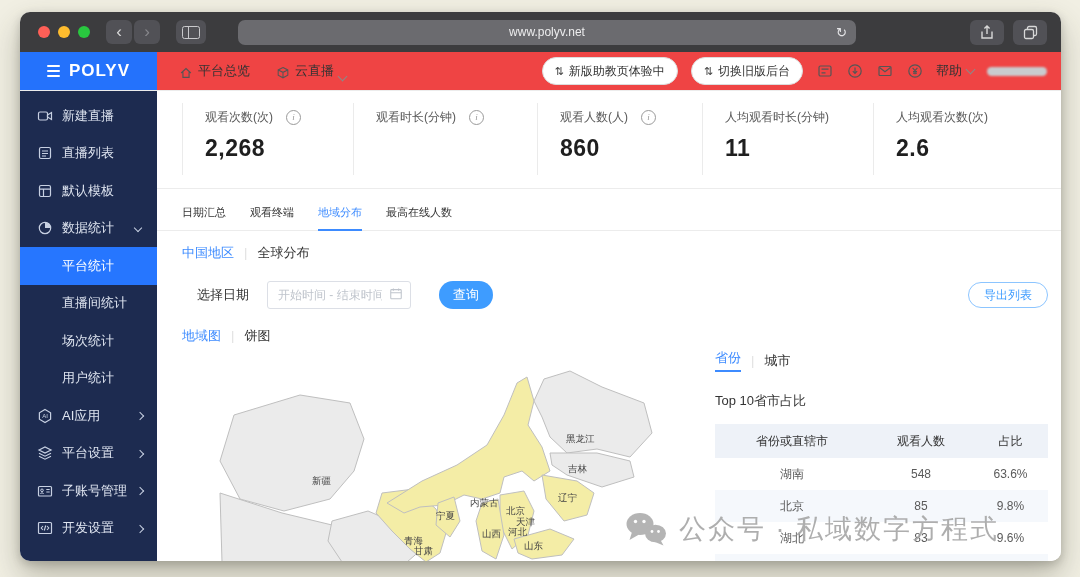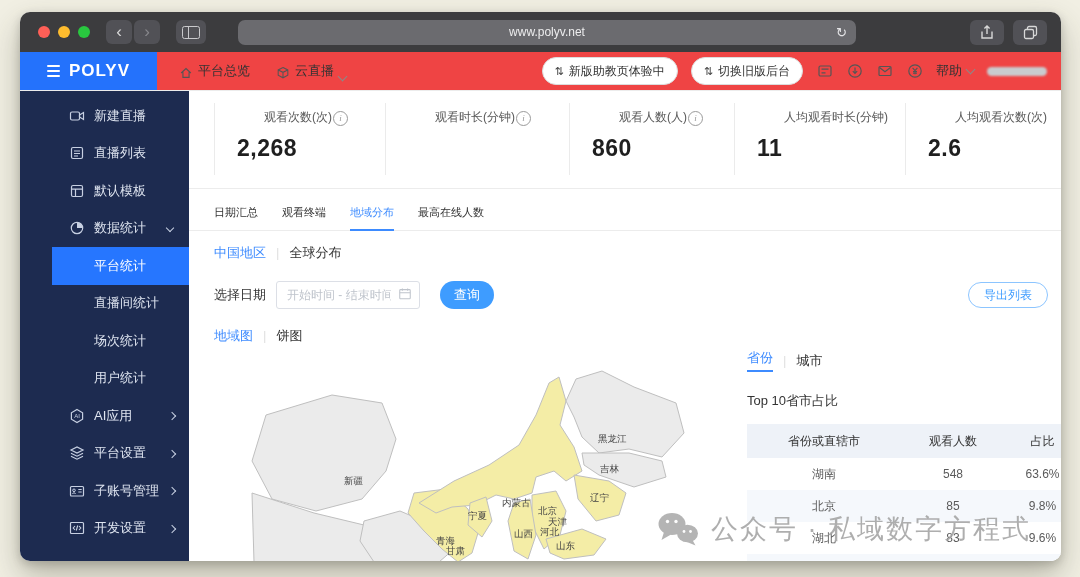--- a/index.html
+++ b/index.html
@@ -42,7 +42,7 @@
   .blurbar{width:60px;height:9px;background:#C9CBCE;border-radius:5px;filter:blur(1.2px);}
   
   .appbody{display:flex;height:471px;}
-  .sidenav{width:137px;background:#1D2B50;padding-top:6px;color:#DFE5F0;flex-shrink:0;padding-left:32px;}
+  .sidenav{width:137px;background:#1D2B50;padding-top:6px;color:#DFE5F0;flex-shrink:0;}
   .sn-item{height:37.5px;display:flex;align-items:center;padding-left:17px;font-size:13px;gap:9px;position:relative;cursor:pointer;}
   .sn-item svg{flex-shrink:0;}
   .sn-sub{padding-left:42px;}

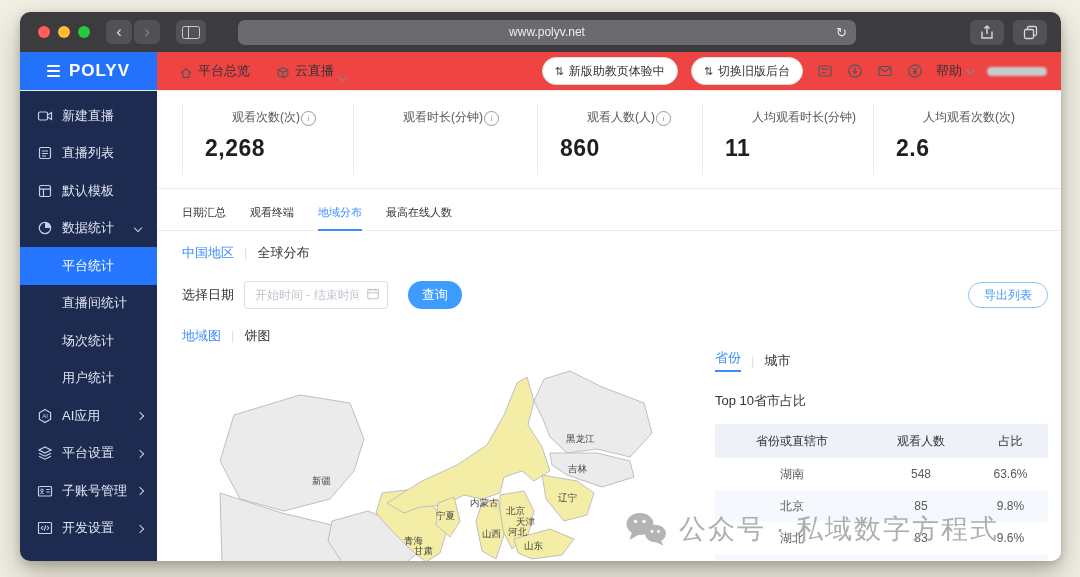--- a/index.html
+++ b/index.html
@@ -53,7 +53,7 @@
   
   .stats{position:absolute;left:0;top:0;right:0;height:97px;border-bottom:1px solid #ECECEC;}
   .stat{position:absolute;top:12px;height:72px;border-left:1px solid #EBEBEB;padding-left:22px;width:150px;}
-  .stat-label{font-size:12px;color:#595959;display:flex;align-items:flex-end;gap:1px;margin-top:6px;margin-left:27px;}
+  .stat-label{font-size:12px;color:#595959;display:flex;align-items:center;gap:13px;margin-top:6px;}
   .info-i{width:13px;height:13px;border:1px solid #9a9a9a;border-radius:50%;color:#9a9a9a;font-size:9px;line-height:12px;text-align:center;font-style:italic;font-family:"Liberation Serif",serif;}
   .stat-value{font-size:23px;font-weight:700;color:#1F1F1F;margin-top:9px;letter-spacing:.5px;}
   

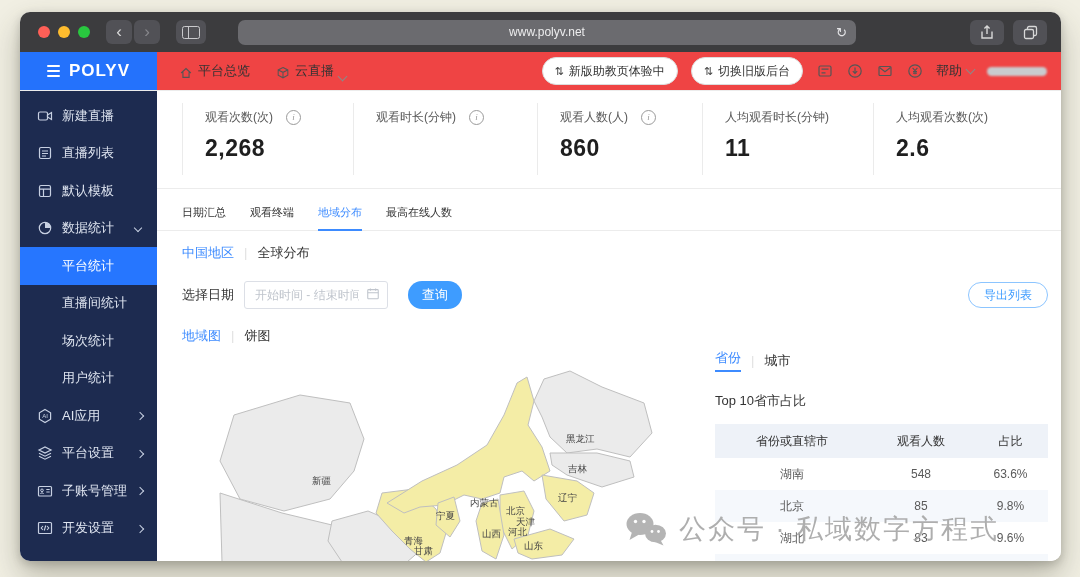--- a/index.html
+++ b/index.html
@@ -66,7 +66,7 @@
   .sep{color:#E0E0E0;}
   .scope-off{color:#333;cursor:pointer;}
   
-  .daterow{position:absolute;left:25px;top:190px;right:13px;height:28px;display:flex;align-items:center;}
+  .daterow{position:absolute;left:40px;top:190px;right:13px;height:28px;display:flex;align-items:center;gap:8px;}
   .date-label{font-size:13px;color:#333;margin-right:10px;}
   .dateinput-wrap{position:relative;}
   .dateinput{width:104px;height:26px;border:1px solid #DCDFE6;border-radius:3px;padding:0 28px 0 10px;font-size:12px;color:#606266;outline:none;font-family:inherit;}

